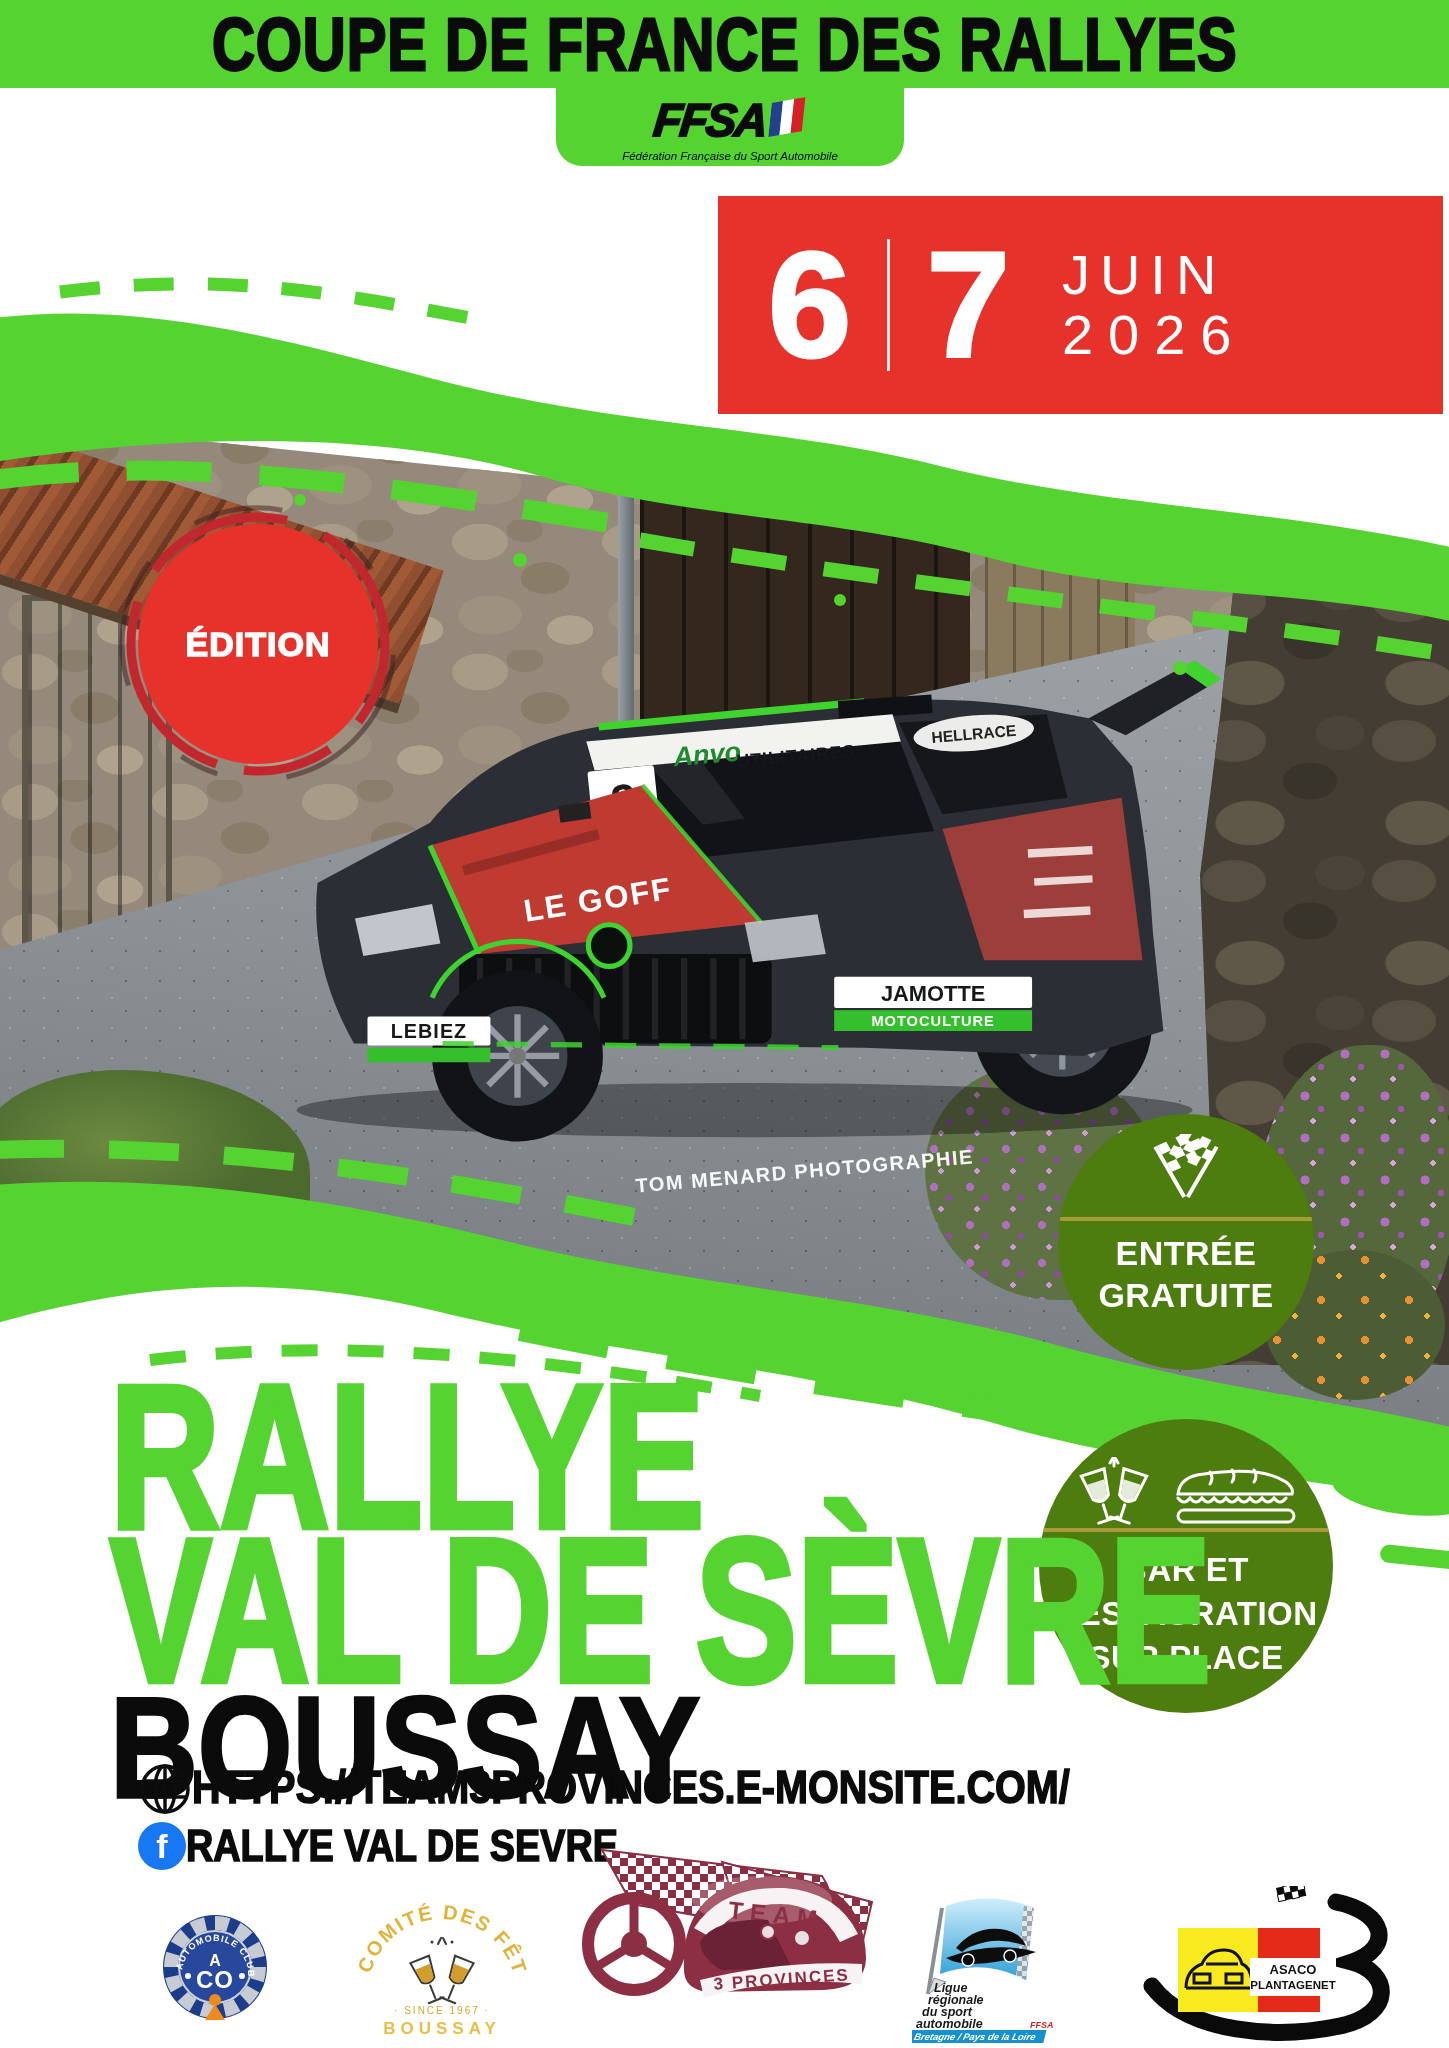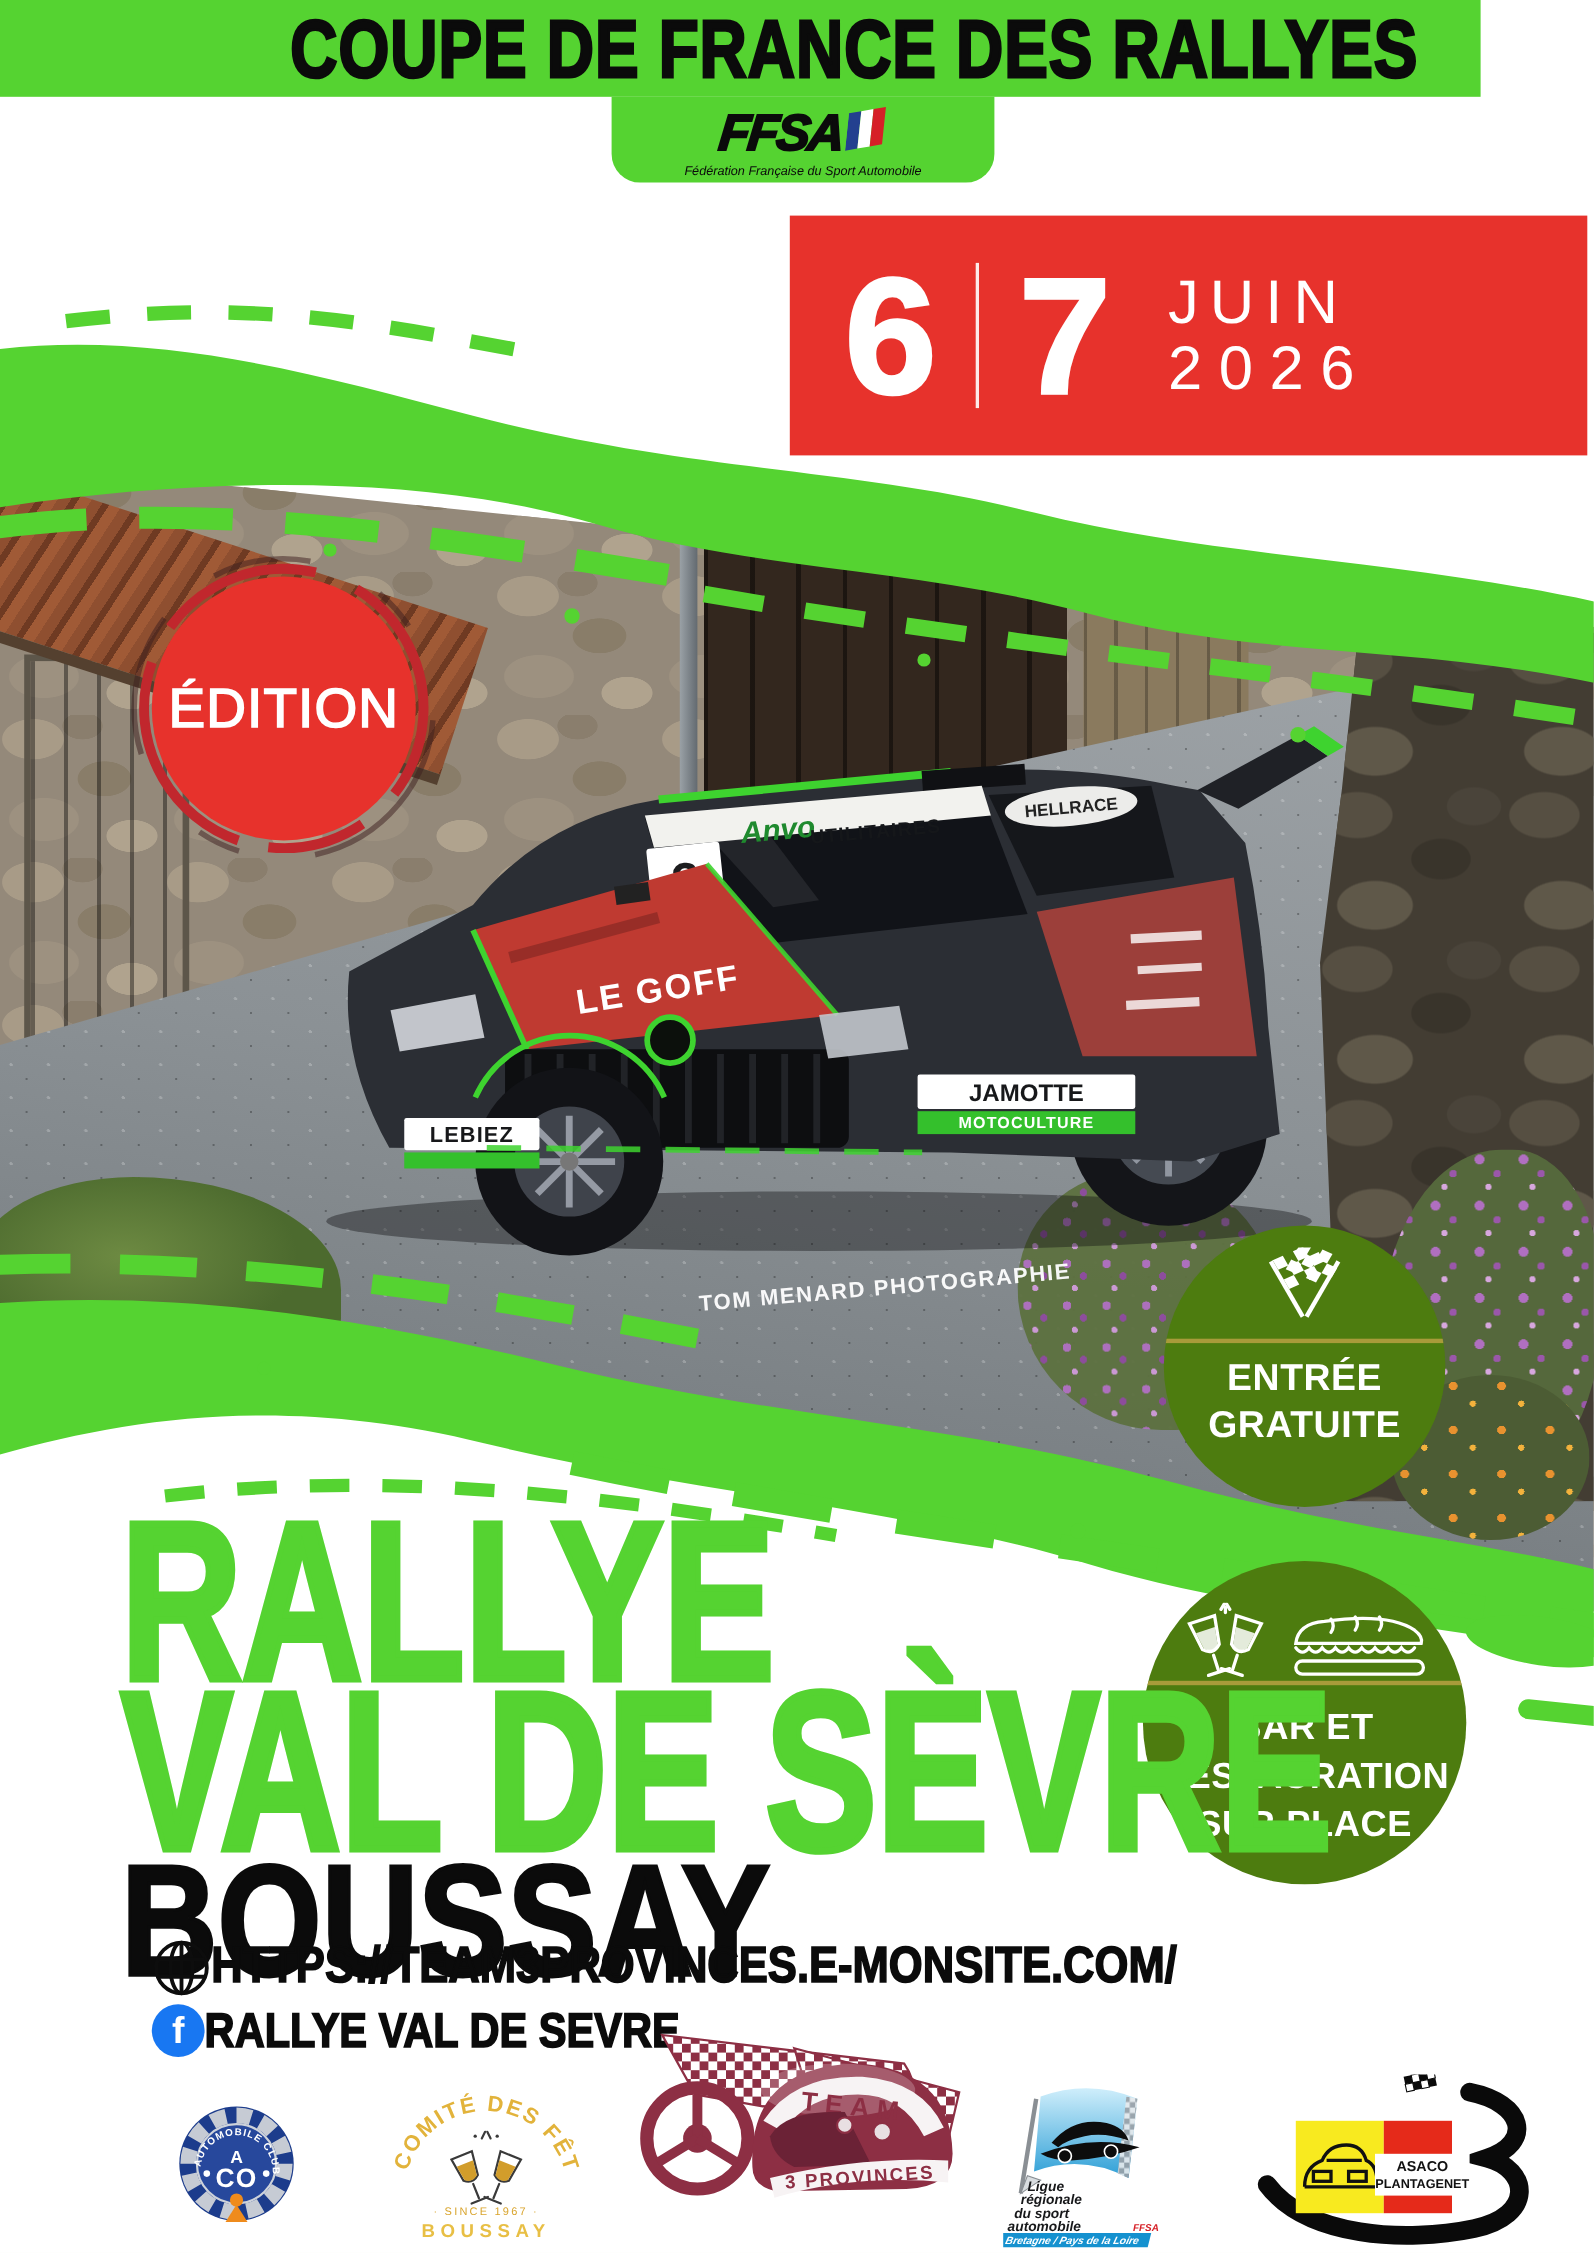--- a/index.html
+++ b/index.html
@@ -8,8 +8,8 @@
   .poster{position:relative;width:1449px;height:2048px;background:#fff;overflow:hidden}
 
   
-  .banner{position:absolute;left:0;top:0;width:1346px;height:88px;background:#55d331;
-          display:flex;align-items:center;justify-content:flex-end;z-index:6}
+  .banner{position:absolute;left:0;top:0;width:1449px;height:88px;background:#55d331;
+          display:flex;align-items:center;justify-content:center;z-index:6}
   .banner span{display:inline-block;font-size:66px;font-weight:700;color:#0b0b0b;
                letter-spacing:1px;-webkit-text-stroke:2.5px #0b0b0b;transform:scale(.9,1.12)}
 

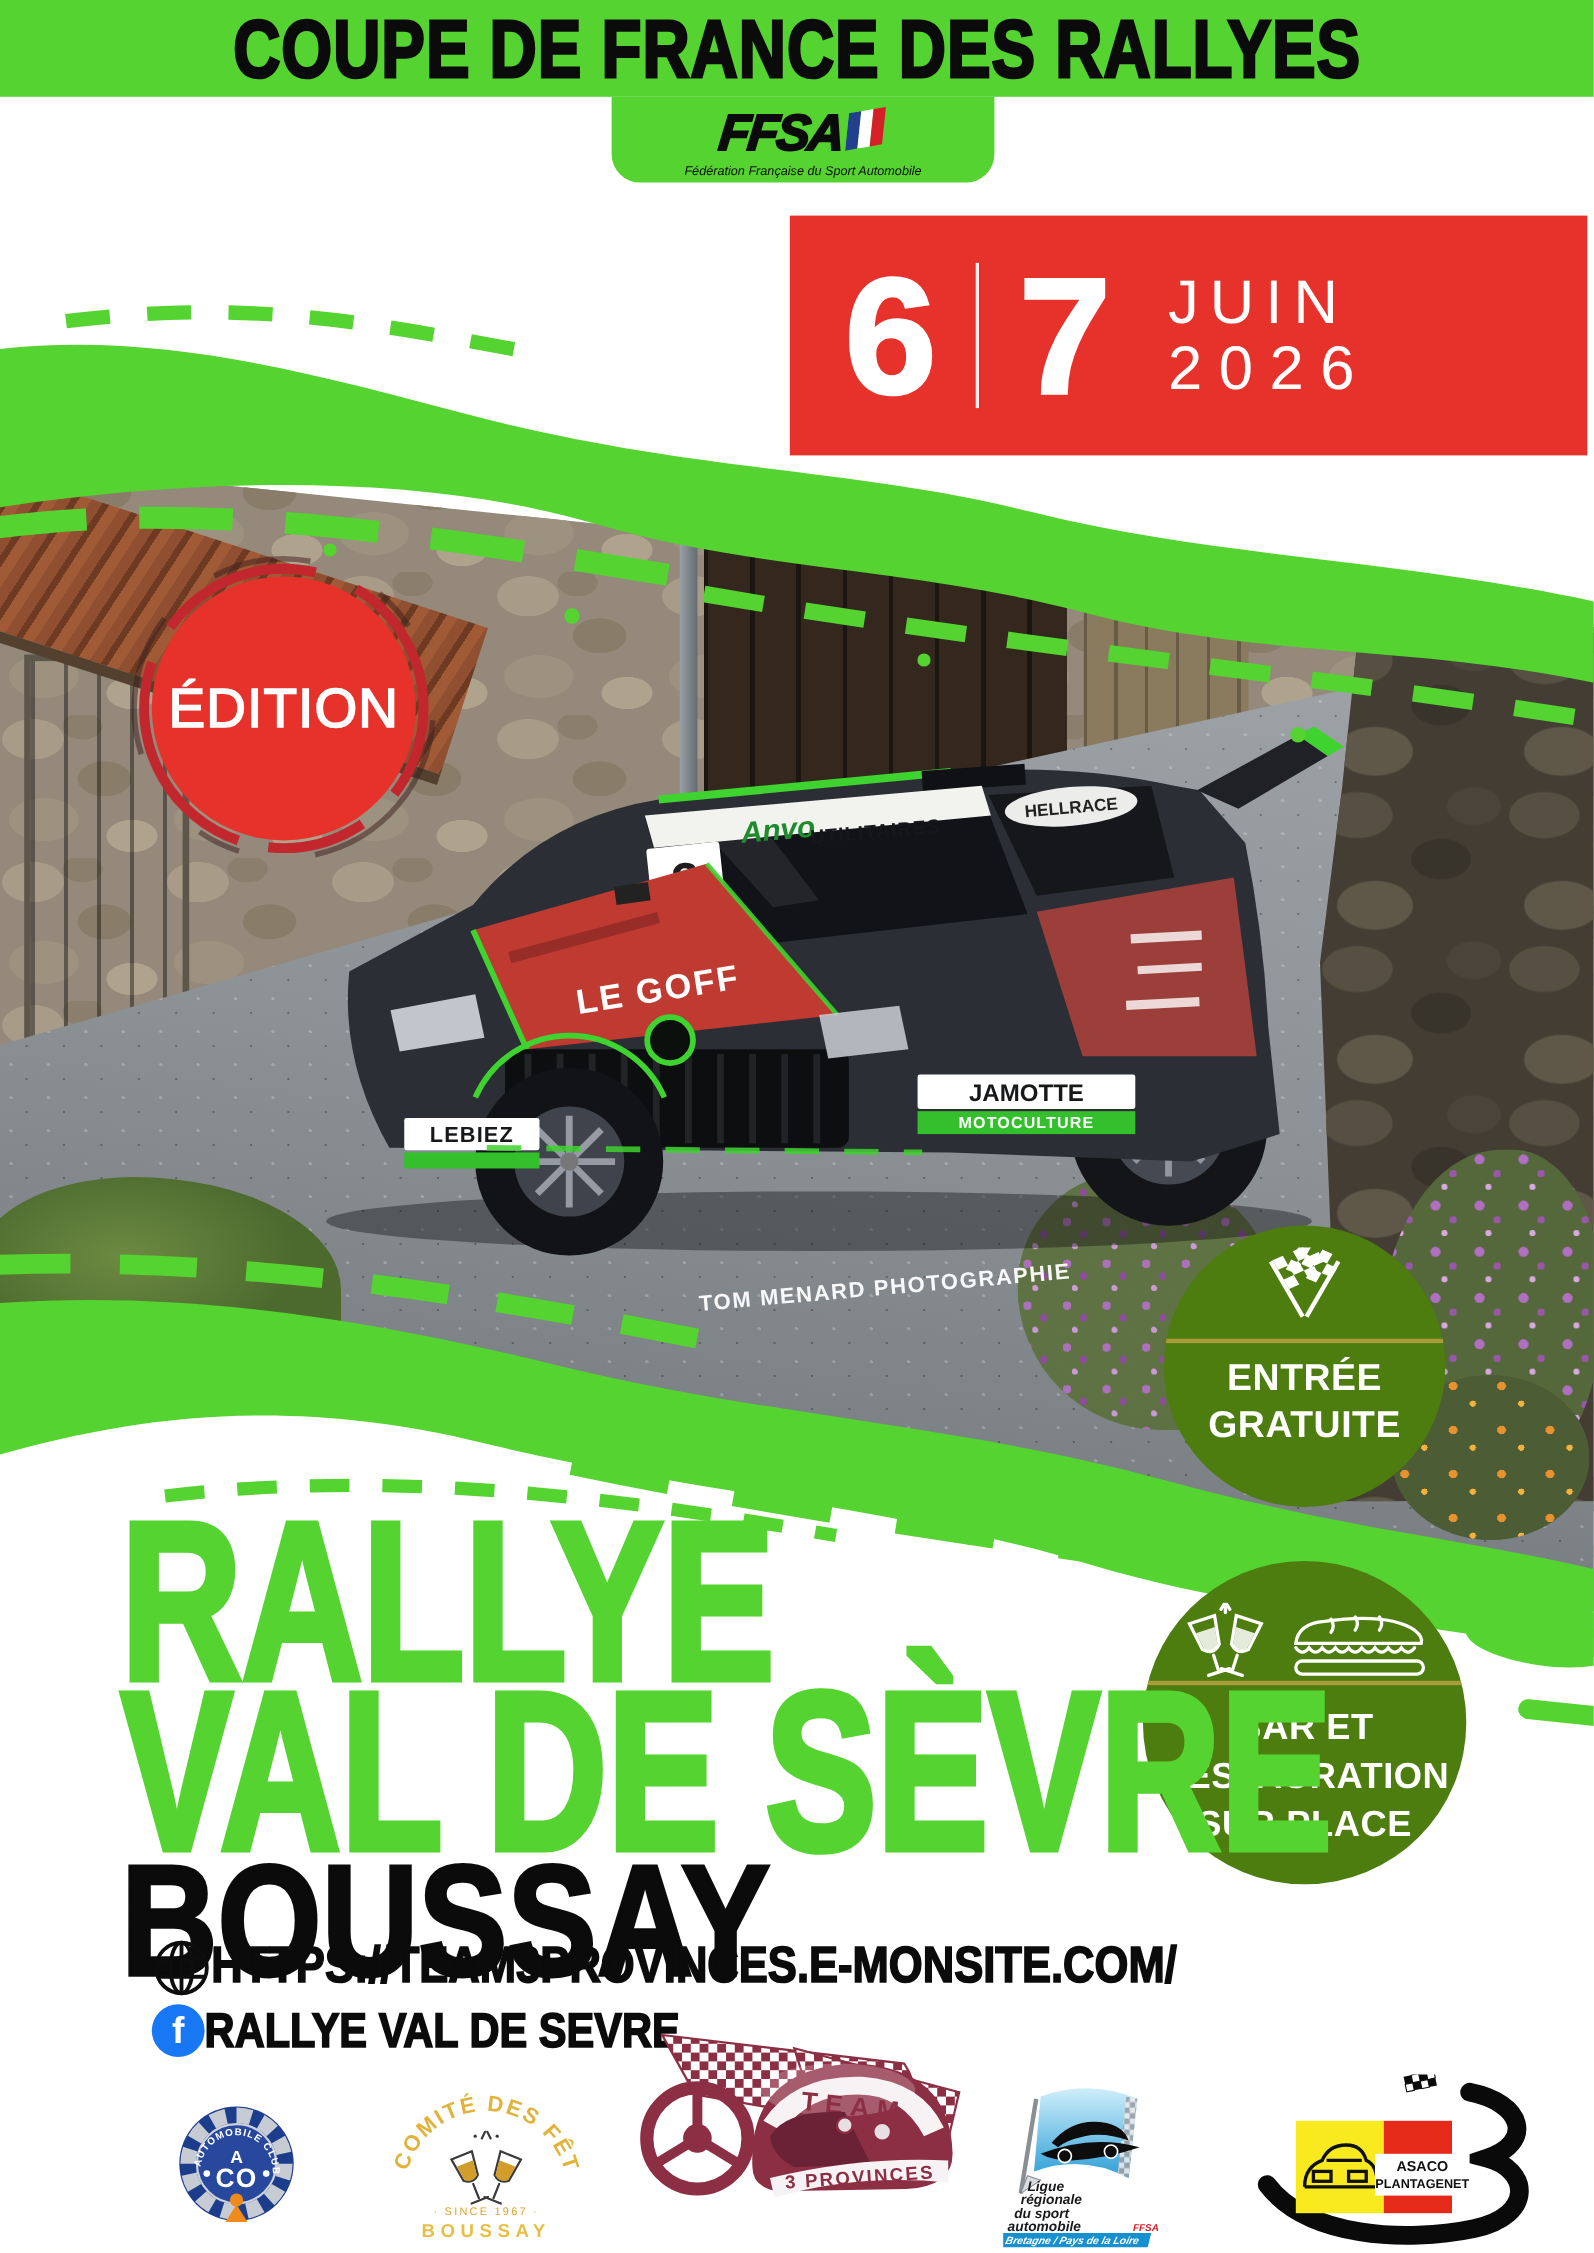--- a/index.html
+++ b/index.html
@@ -111,7 +111,7 @@
         flex-direction:column;align-items:center;justify-content:center;color:#fff}
   .ed-line1{font-size:86px;font-weight:700;-webkit-text-stroke:2px #fff;line-height:.9}
   .ed-sup{font-size:40px;vertical-align:34px;-webkit-text-stroke:1px #fff}
-  .ed-line2{font-size:50px;font-weight:400;-webkit-text-stroke:1.5px #fff;margin-top:0;letter-spacing:1px}
+  .ed-line2{font-size:34px;font-weight:700;-webkit-text-stroke:1.5px #fff;margin-top:0;letter-spacing:1px}
 
   .badge{position:absolute;background:#4d7c0f;border-radius:50%;z-index:10;color:#fff;overflow:hidden}
   .badge .goldline{position:absolute;left:0;width:100%;height:4px;background:#a89b3a}

